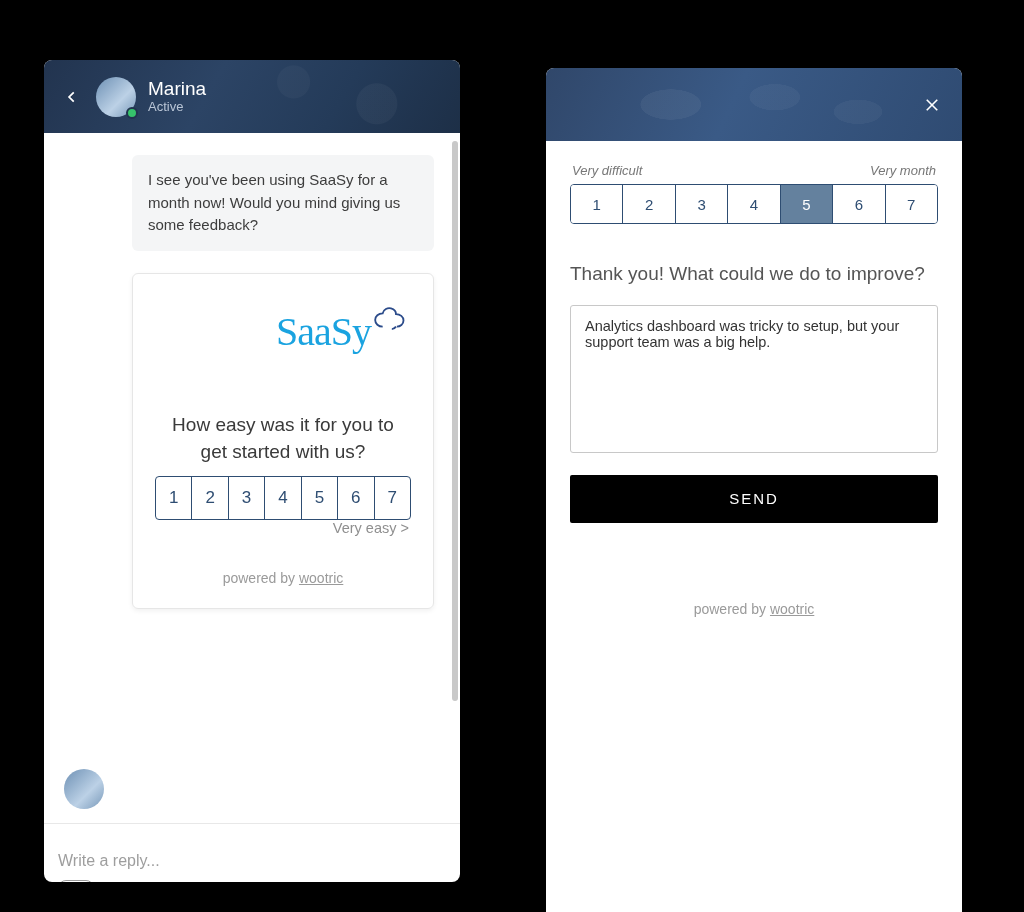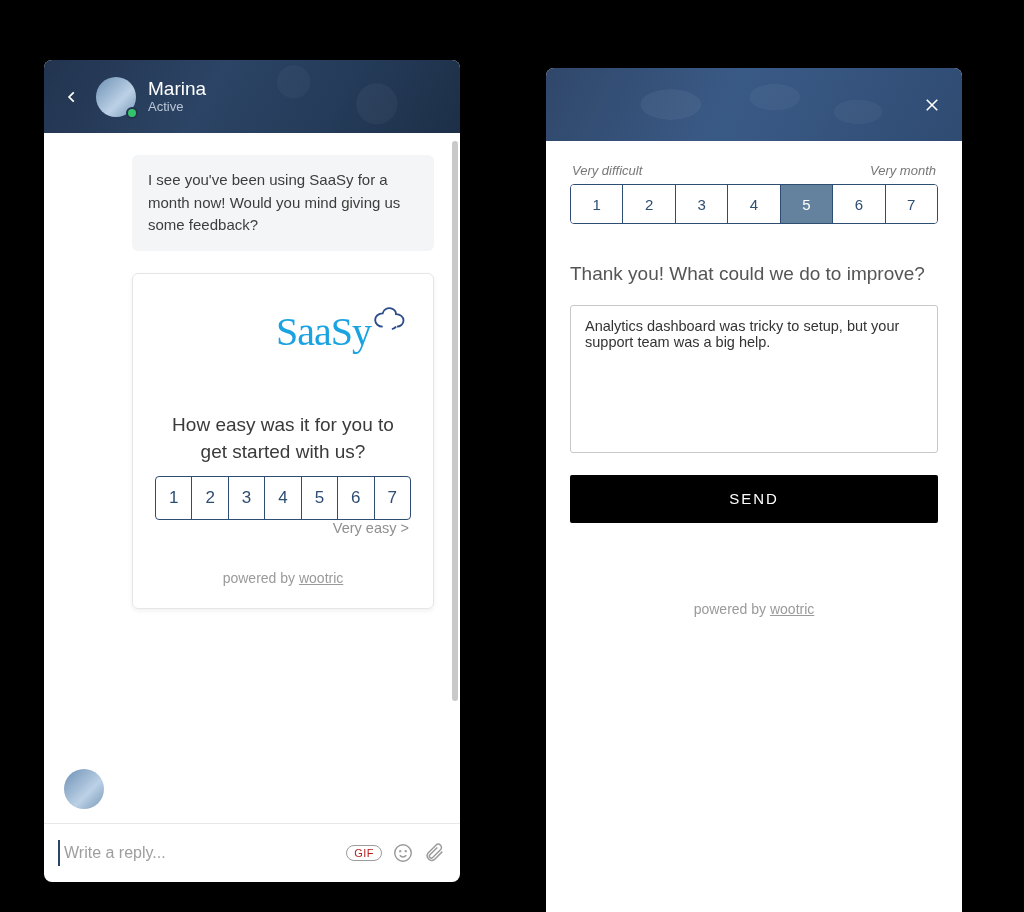--- a/index.html
+++ b/index.html
@@ -97,8 +97,8 @@
 
   
   .reply-bar {
-    height:59px; border-top:1px solid #e8e8e8; display:flex; align-items:center;
-    padding:0 14px; gap:10px;
+    height:59px; border-top:1px solid #e8e8e8; display:flex; 
+    padding:18px 14px; gap:10px;flex-direction:column;
   }
   .reply-input {
     flex:1; border:none; outline:none; font-size:16px; color:#333;

